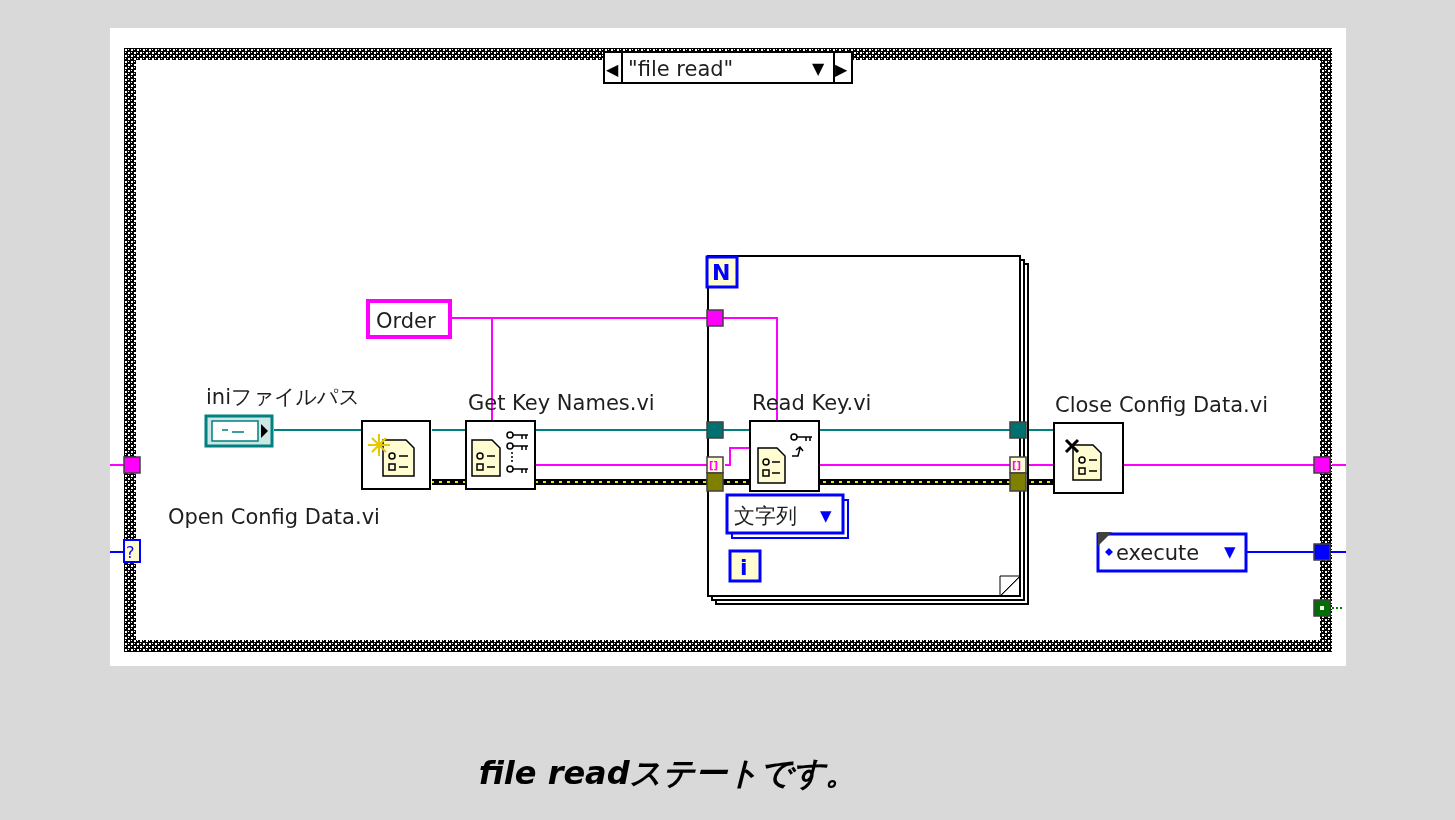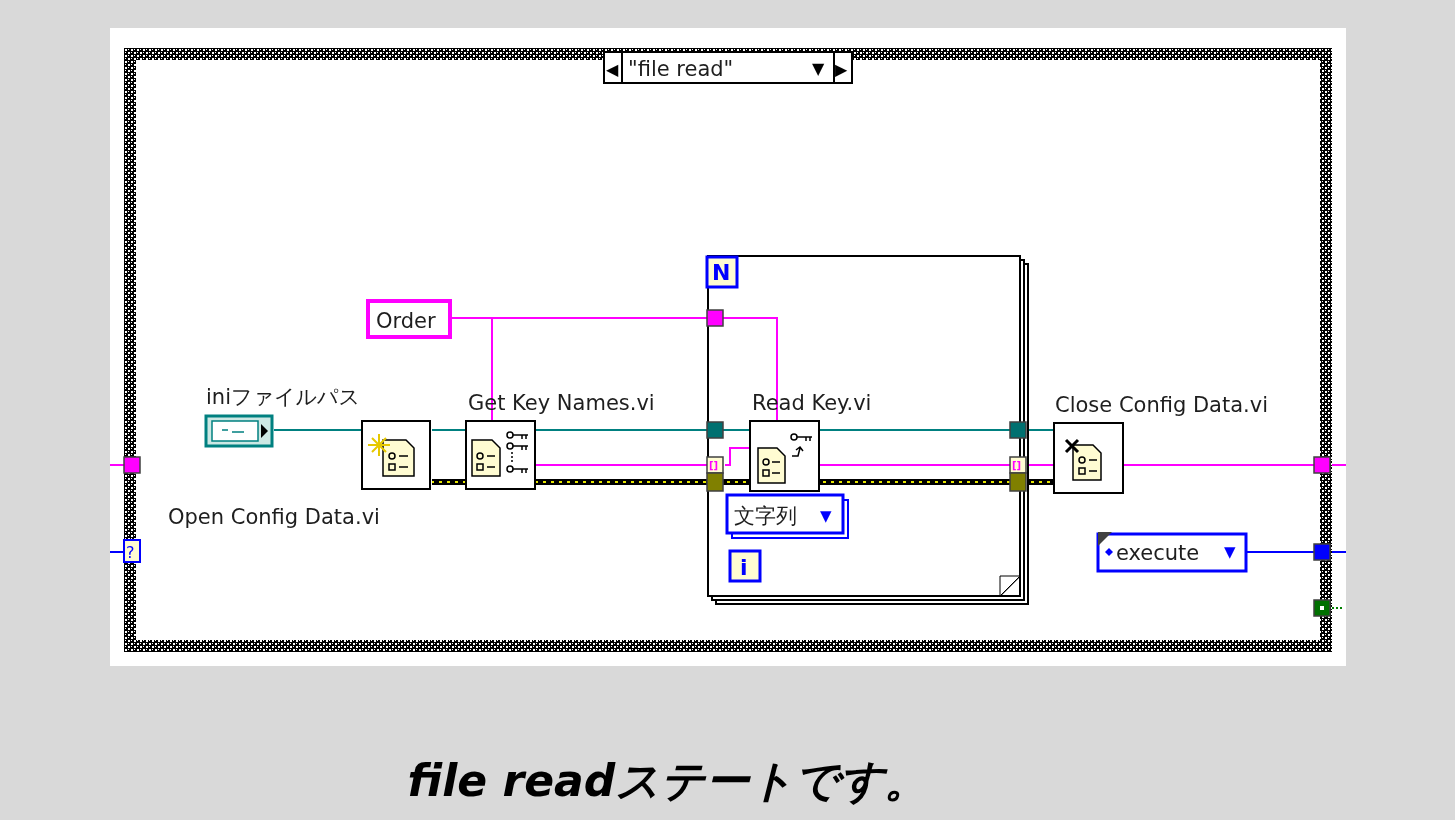--- a/index.html
+++ b/index.html
@@ -15,7 +15,7 @@
     .caption {
       position: absolute; left: 0; width: 1336px; top: 752px; text-align: center;
       font-family: "DejaVu Sans", sans-serif; font-weight: bold; font-style: italic;
-      font-size: 44px; color: #000;
+      font-size: 32px; color: #000;
     }
   </style>
 </head>

